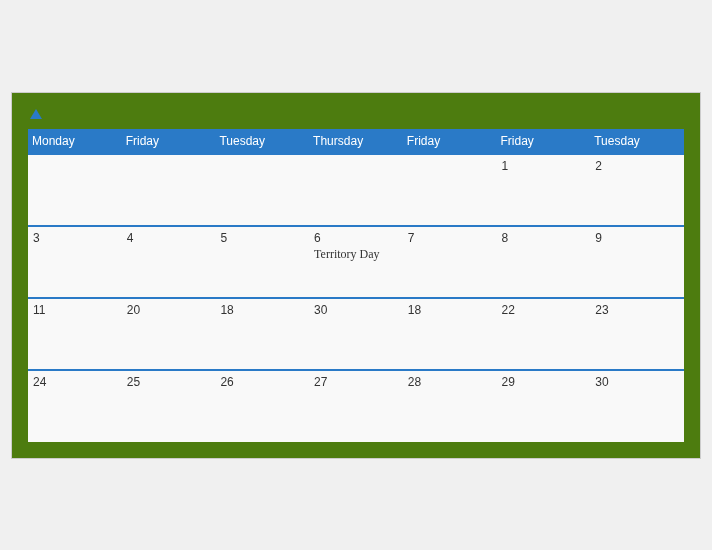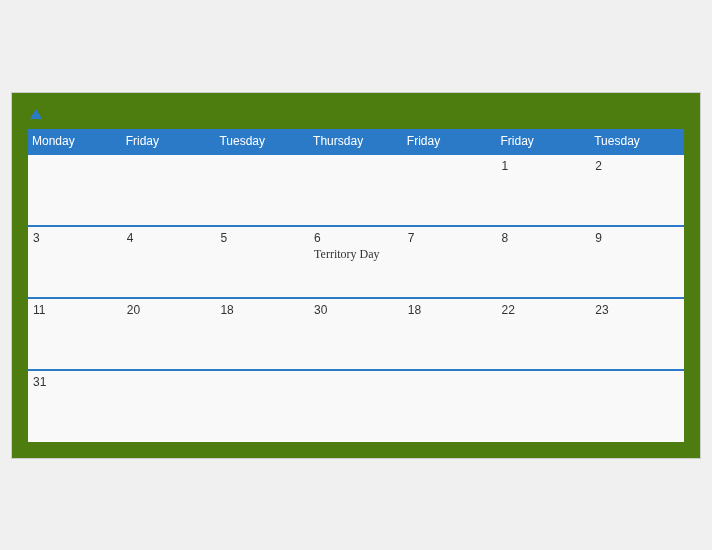--- a/index.html
+++ b/index.html
@@ -201,6 +201,29 @@
         </tr>
         <tr>
           <td>
+            <span class="day-number">24</span>
+          </td>
+          <td>
+            <span class="day-number">25</span>
+          </td>
+          <td>
+            <span class="day-number">26</span>
+          </td>
+          <td>
+            <span class="day-number">27</span>
+          </td>
+          <td>
+            <span class="day-number">28</span>
+          </td>
+          <td>
+            <span class="day-number">29</span>
+          </td>
+          <td>
+            <span class="day-number">30</span>
+          </td>
+        </tr>
+        <tr>
+          <td>
             <span class="day-number">31</span>
           </td>
           <td class="empty"></td>

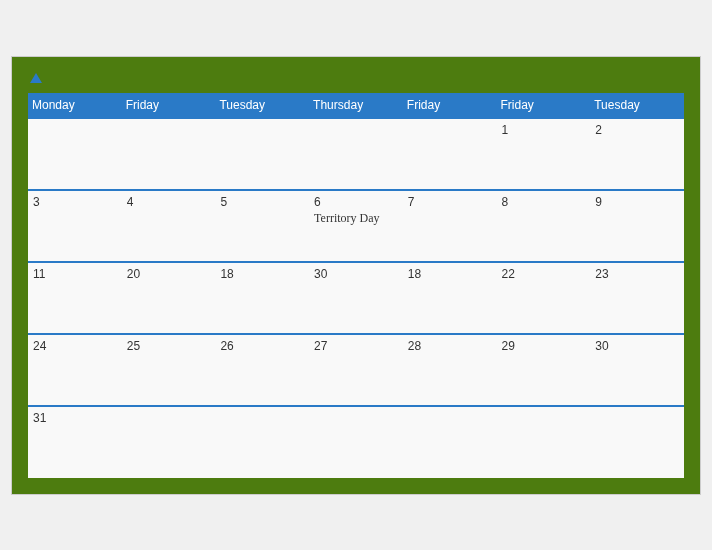--- a/index.html
+++ b/index.html
@@ -222,17 +222,6 @@
             <span class="day-number">30</span>
           </td>
         </tr>
-        <tr>
-          <td>
-            <span class="day-number">31</span>
-          </td>
-          <td class="empty"></td>
-          <td class="empty"></td>
-          <td class="empty"></td>
-          <td class="empty"></td>
-          <td class="empty"></td>
-          <td class="empty"></td>
-        </tr>
       </tbody>
   </table>
 </div>

